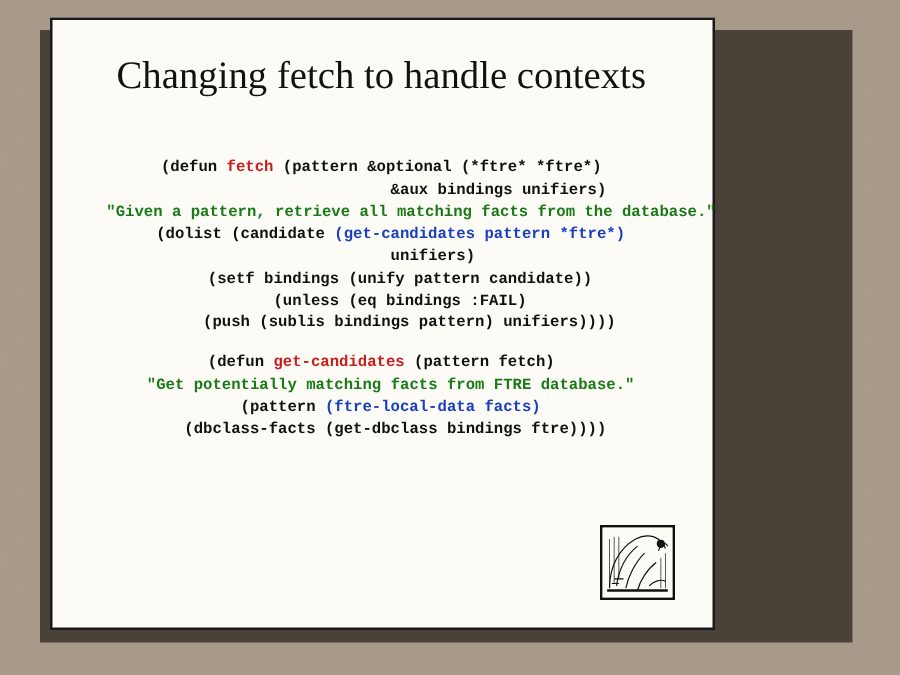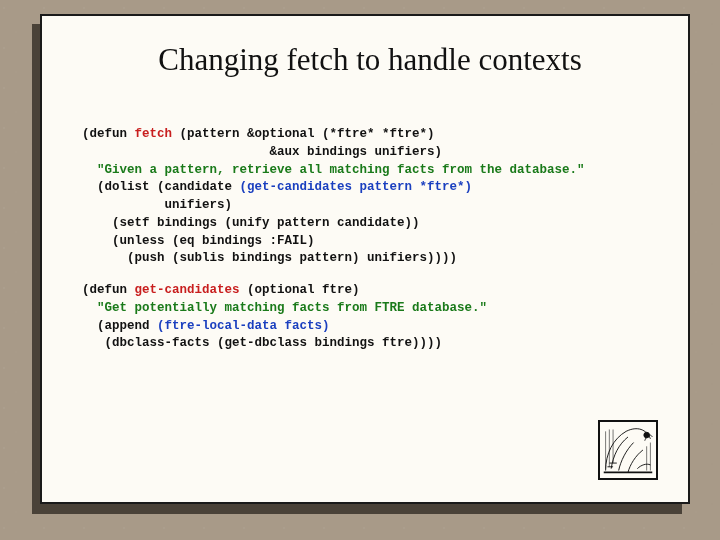--- a/index.html
+++ b/index.html
@@ -29,12 +29,12 @@
     position: absolute;
     top: 14px;
     left: 40px;
-    width: 650px;
+    width: 532px;
     height: 490px;
     background: #fdfbf5;
     border: 2px solid #1a1a1a;
     box-sizing: border-box;
-    padding: 18px 30px 18px 40px;
+    padding: 18px 30px 18px 28px;
   }
   .title {
     font-size: 31px;

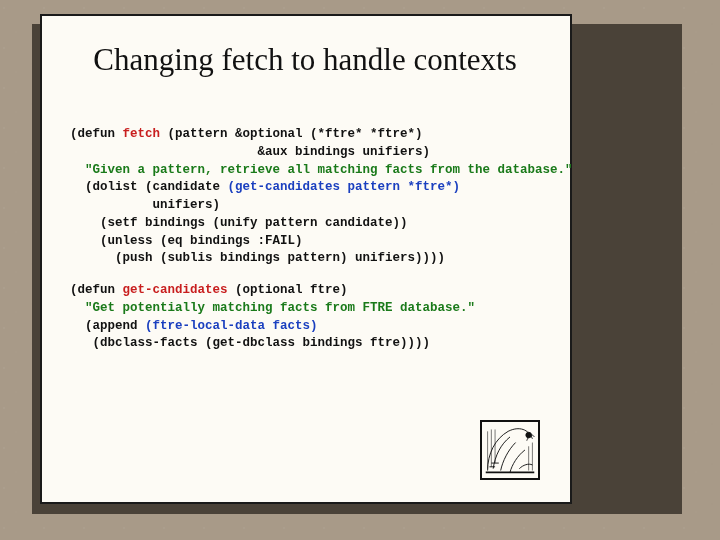--- a/index.html
+++ b/index.html
@@ -51,6 +51,7 @@
     color: #111;
     white-space: pre;
     font-weight: bold;
+    text-align: center;
   }
   .kw-red { color: #c81e1e; }
   .kw-blue { color: #1a3fbf; }

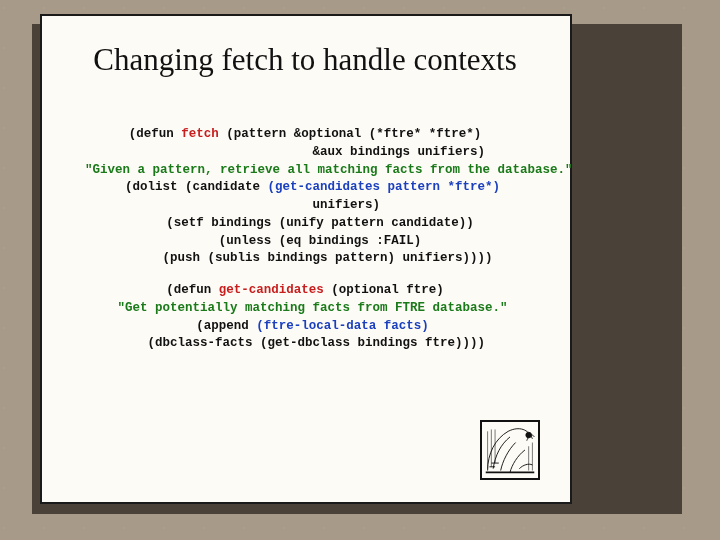--- a/index.html
+++ b/index.html
@@ -88,7 +88,7 @@
 
   <div style="height:14px"></div>
 
-  <div class="code"><span>(defun </span><span class="kw-red">get-candidates</span><span> (optional ftre)</span>
+  <div class="code"><span>(defun </span><span class="kw-red">get-candidates</span><span> (pattern fetch)</span>
 <span>  </span><span class="str-green">"Get potentially matching facts from FTRE database."</span>
 <span>  (append </span><span class="kw-blue">(ftre-local-data facts)</span>
 <span>   (dbclass-facts (get-dbclass bindings ftre))))</span></div>

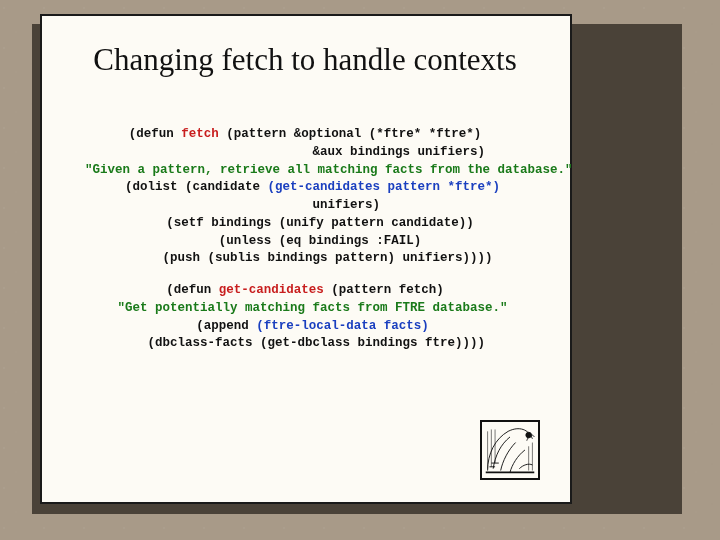--- a/index.html
+++ b/index.html
@@ -90,7 +90,7 @@
 
   <div class="code"><span>(defun </span><span class="kw-red">get-candidates</span><span> (pattern fetch)</span>
 <span>  </span><span class="str-green">"Get potentially matching facts from FTRE database."</span>
-<span>  (append </span><span class="kw-blue">(ftre-local-data facts)</span>
+<span>  (pattern </span><span class="kw-blue">(ftre-local-data facts)</span>
 <span>   (dbclass-facts (get-dbclass bindings ftre))))</span></div>
 
   <div class="decor">

